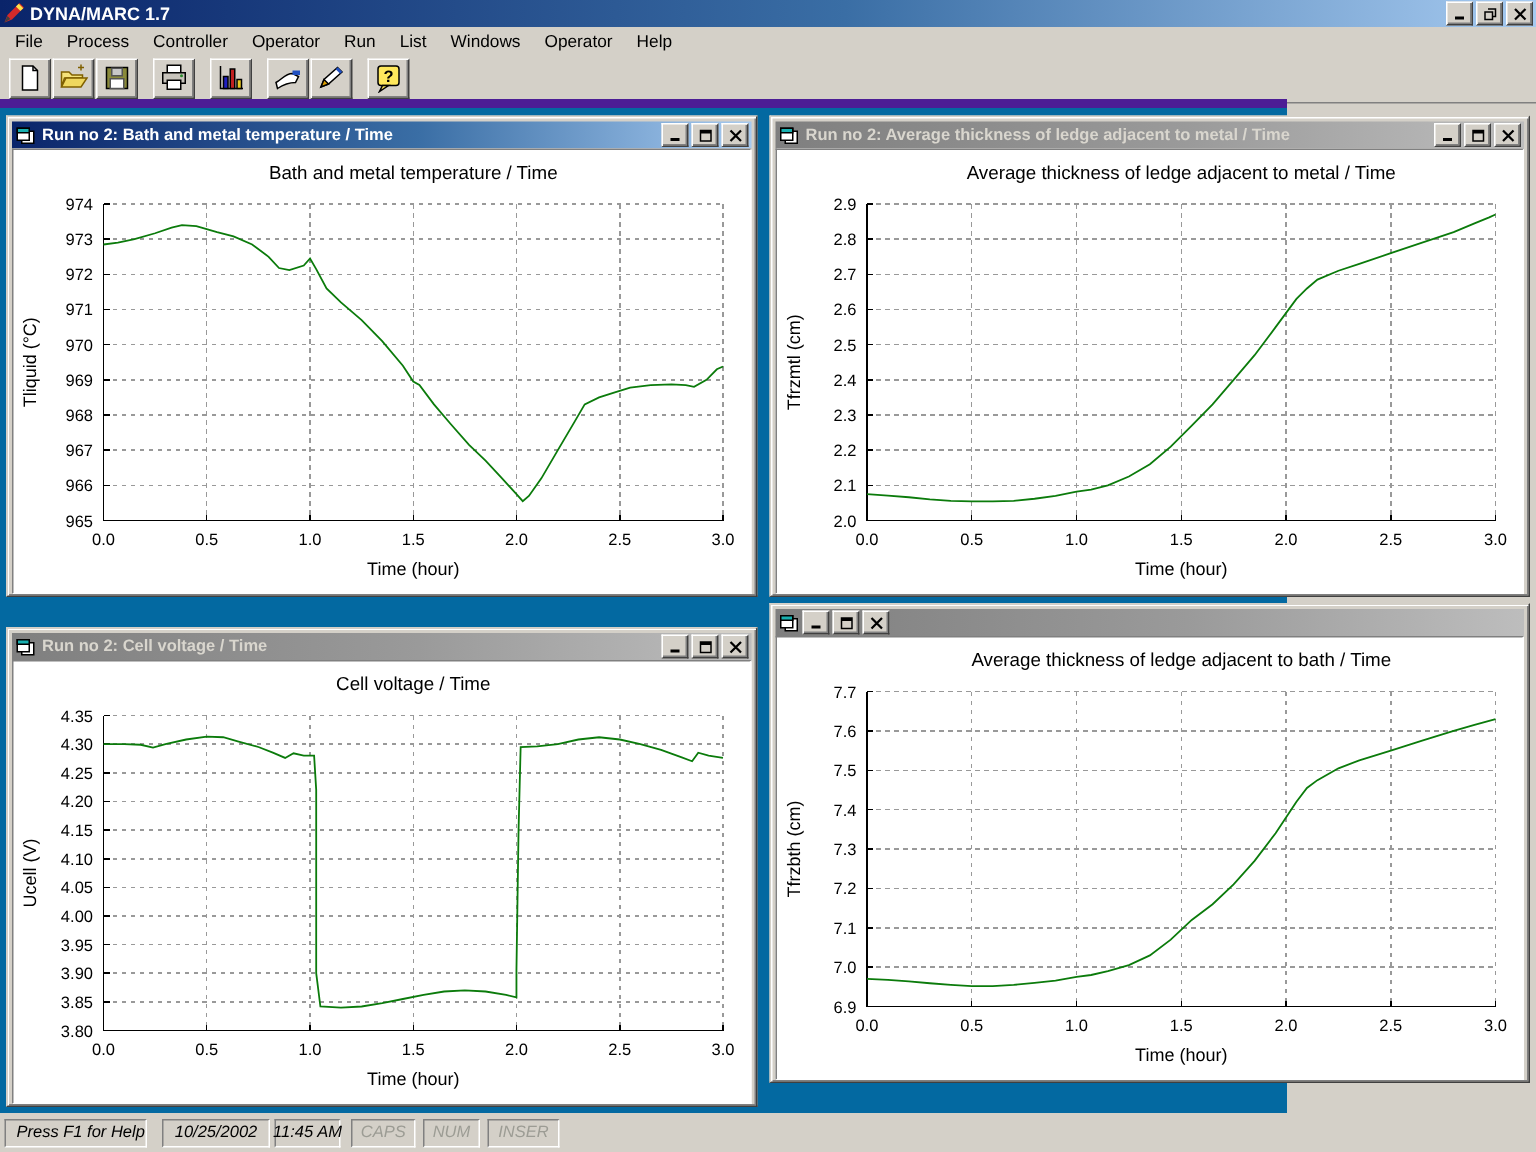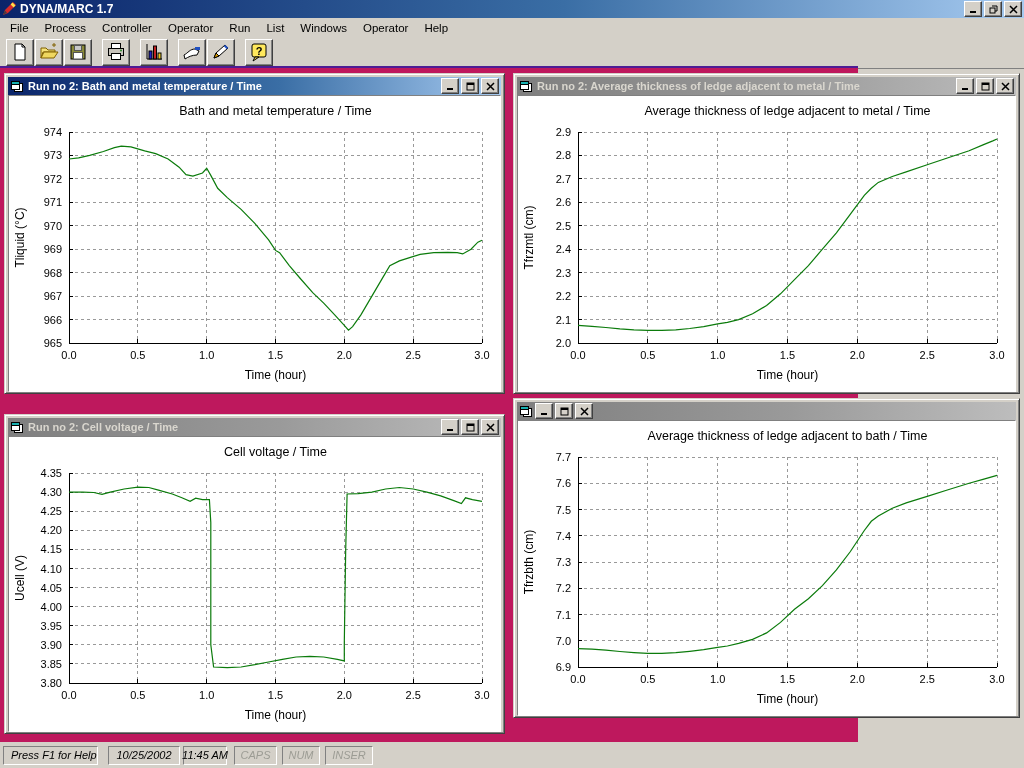--- a/index.html
+++ b/index.html
@@ -20,7 +20,7 @@
     box-shadow:inset -1px -1px 0 #808080;display:flex;align-items:center;justify-content:center;margin-right:1px;}
   .tbgap{width:9px;}
   
-  .mdi{position:absolute;left:0;top:66px;width:858px;height:676px;background:#be185d;border-top:2px solid #4c1d95;box-sizing:border-box;}
+  .mdi{position:absolute;left:0;top:66px;width:858px;height:676px;background:#0369a1;border-top:6px solid #4c1d95;box-sizing:border-box;}
   .child{position:absolute;background:#d4d0c8;border:1px solid;border-color:#d4d0c8 #404040 #404040 #d4d0c8;
     box-shadow:inset 1px 1px 0 #fff,inset -1px -1px 0 #808080;padding:3px;box-sizing:border-box;}
   .ctitlebar{height:18px;display:flex;align-items:center;padding:0 2px;margin-bottom:0;}

